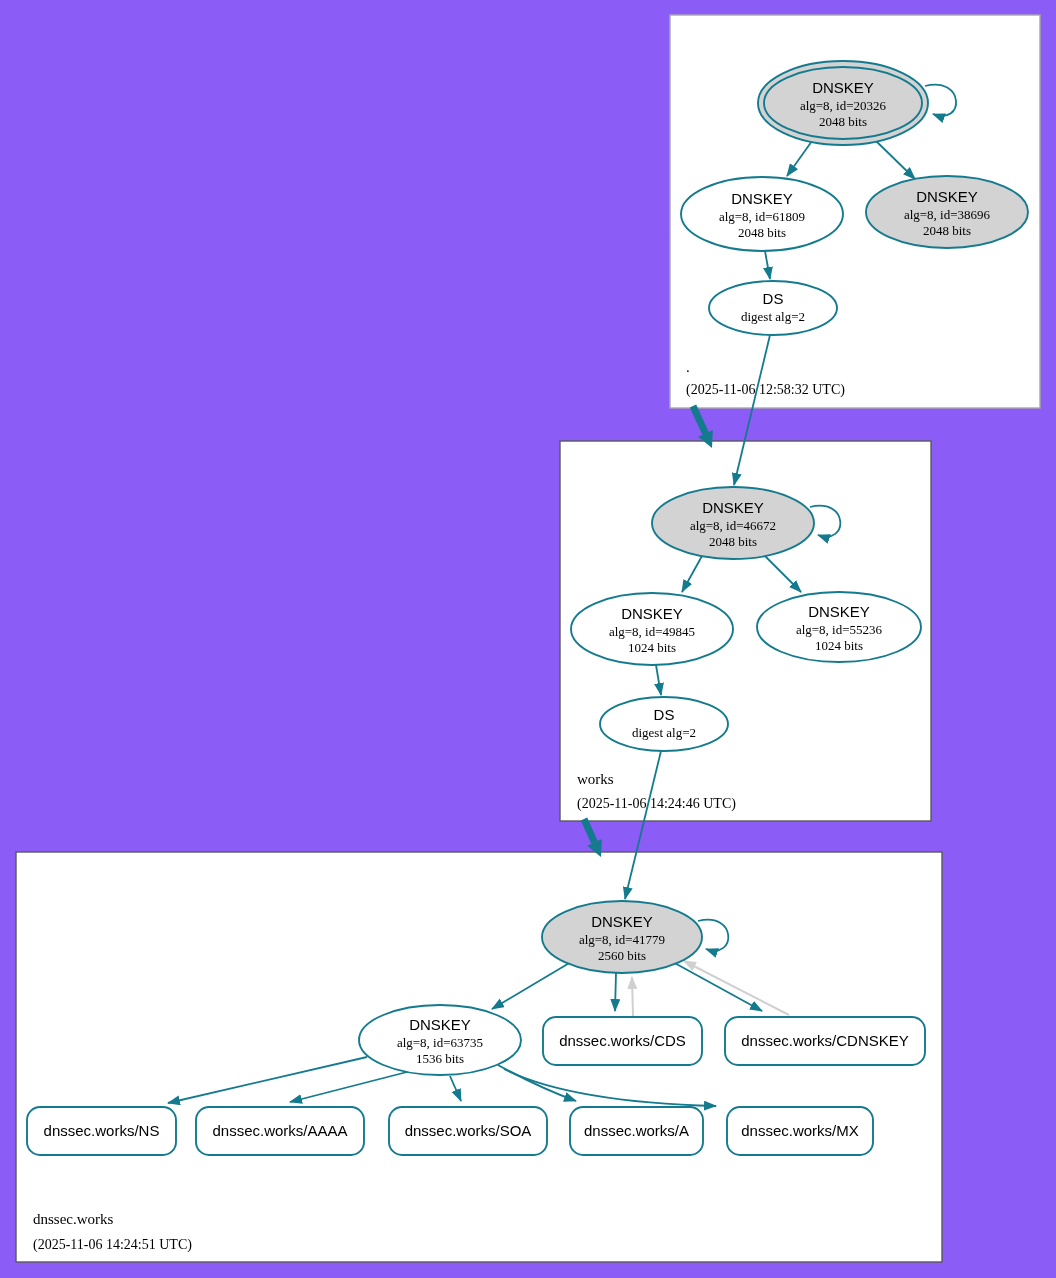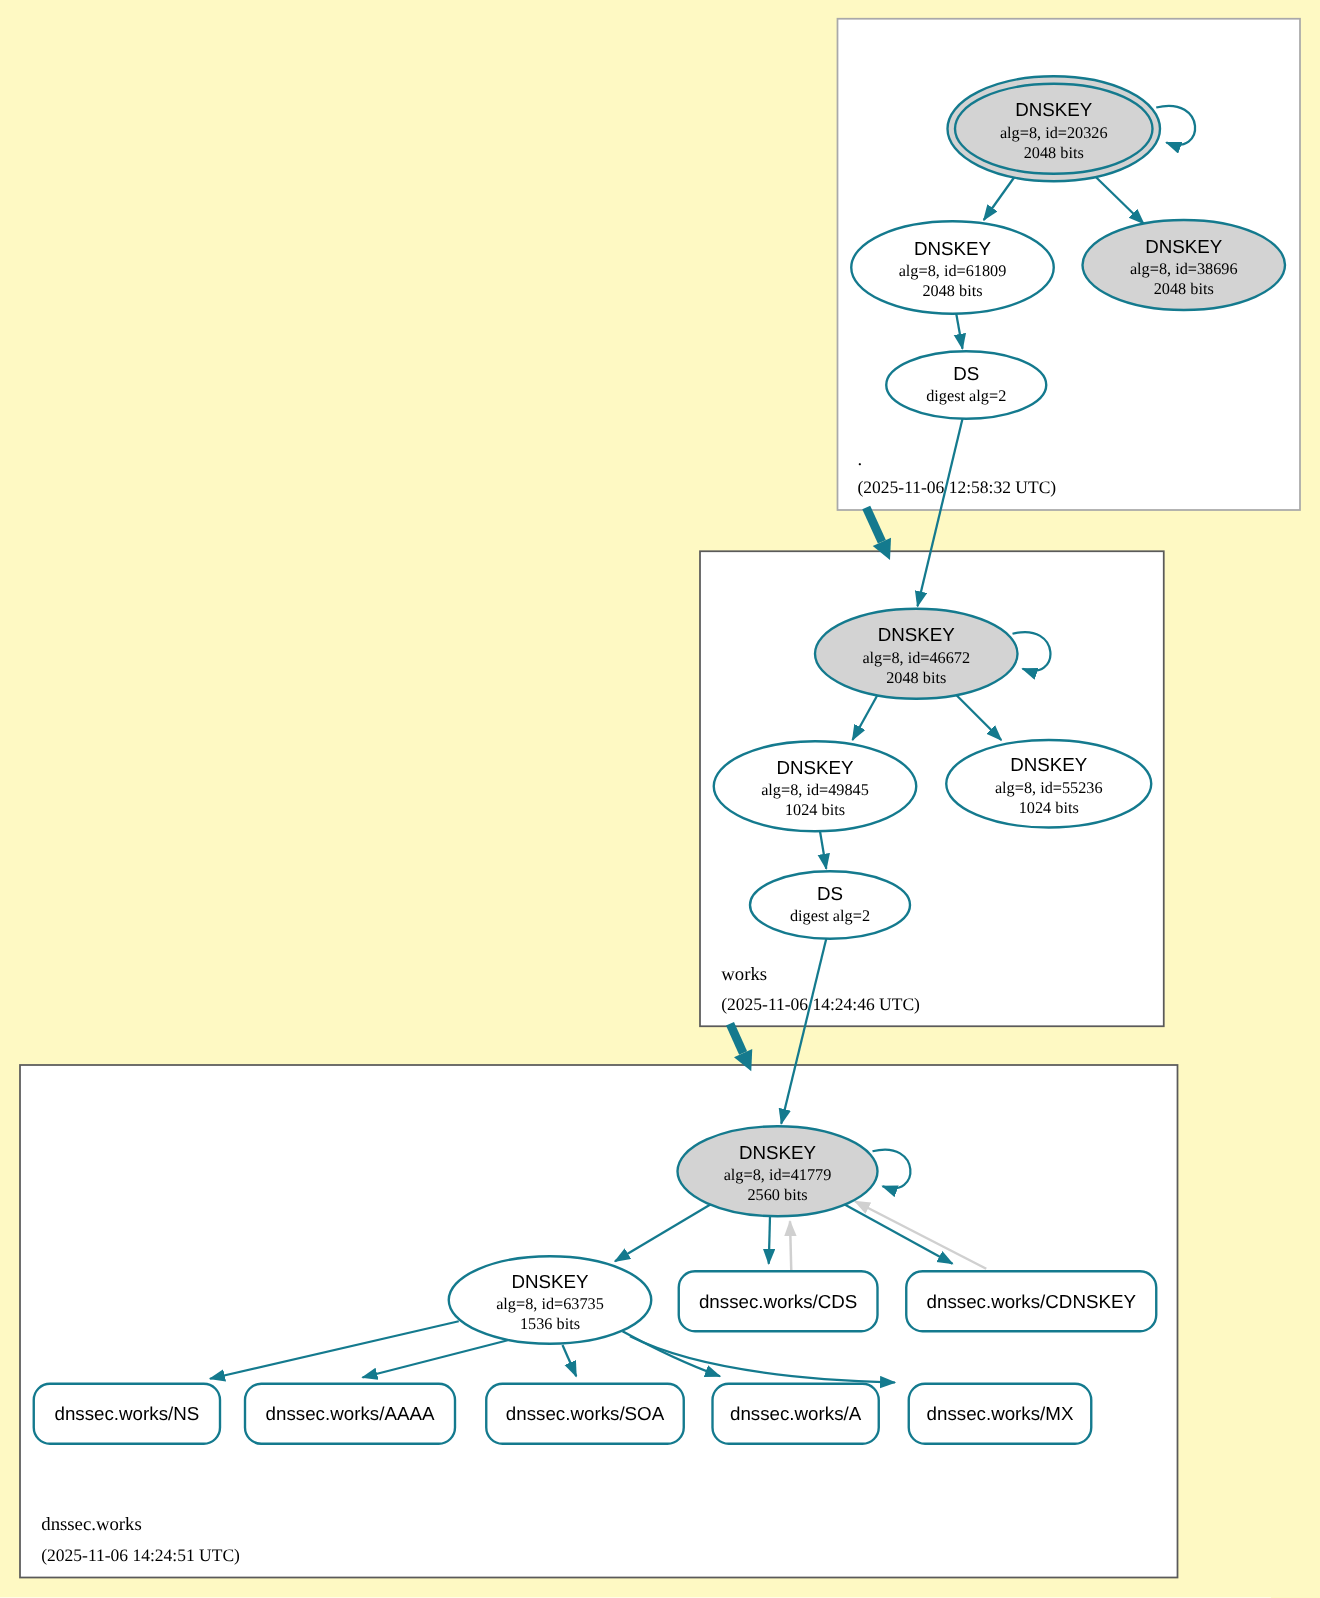--- a/index.html
+++ b/index.html
@@ -3,7 +3,7 @@
 <meta charset="utf-8">
 <style>
   html,body{margin:0;padding:0;background:#ffffff;}
-  .canvas{position:relative;width:1056px;height:1278px;background:#fef9c3;}
+  .canvas{position:relative;width:1056px;height:1278px;background:#8b5cf6;}
   svg{display:block;}
   .zonebox{fill:#ffffff;stroke:#5a5a5a;stroke-width:1.4;}
   .zonebox-root{stroke:#a9a9a9;}

